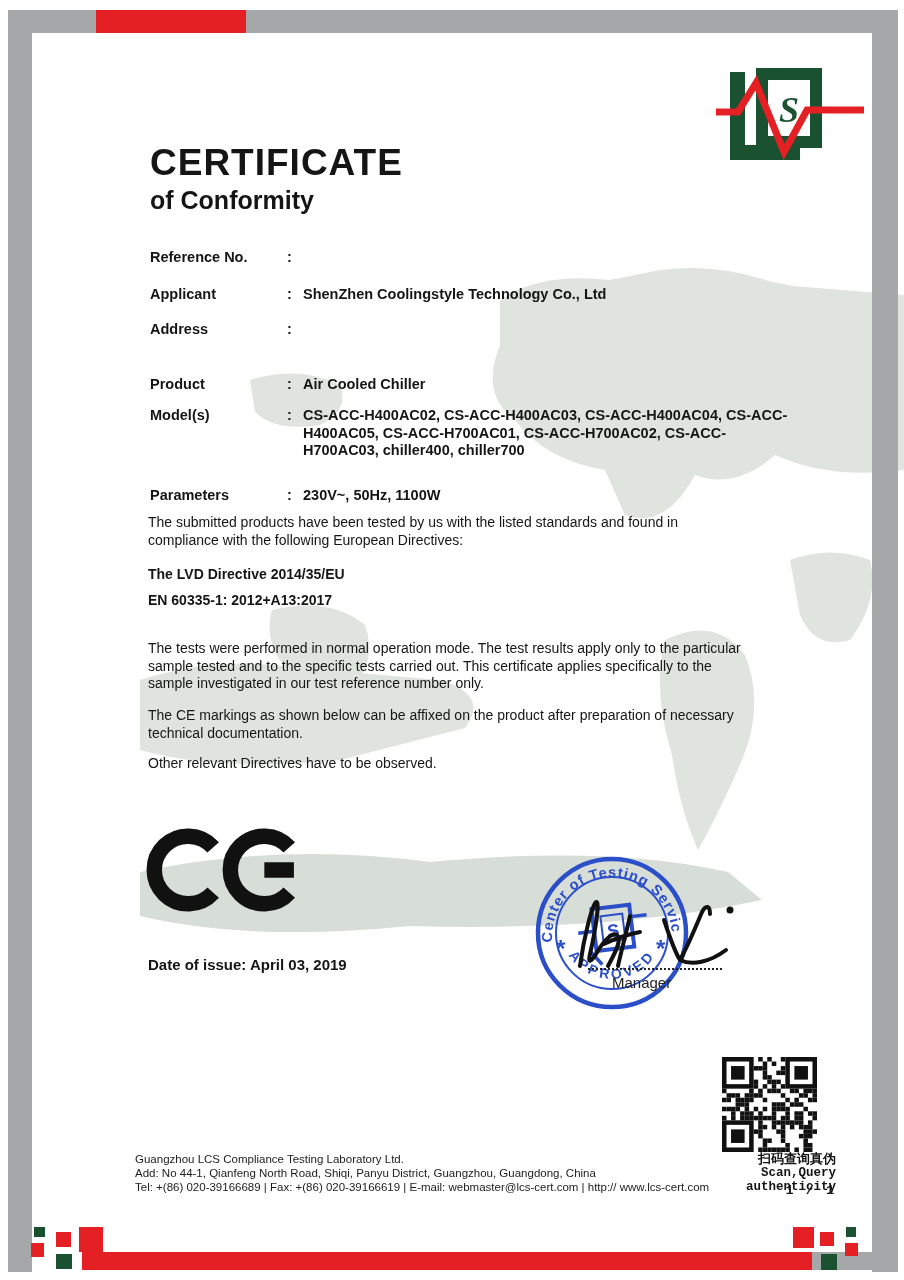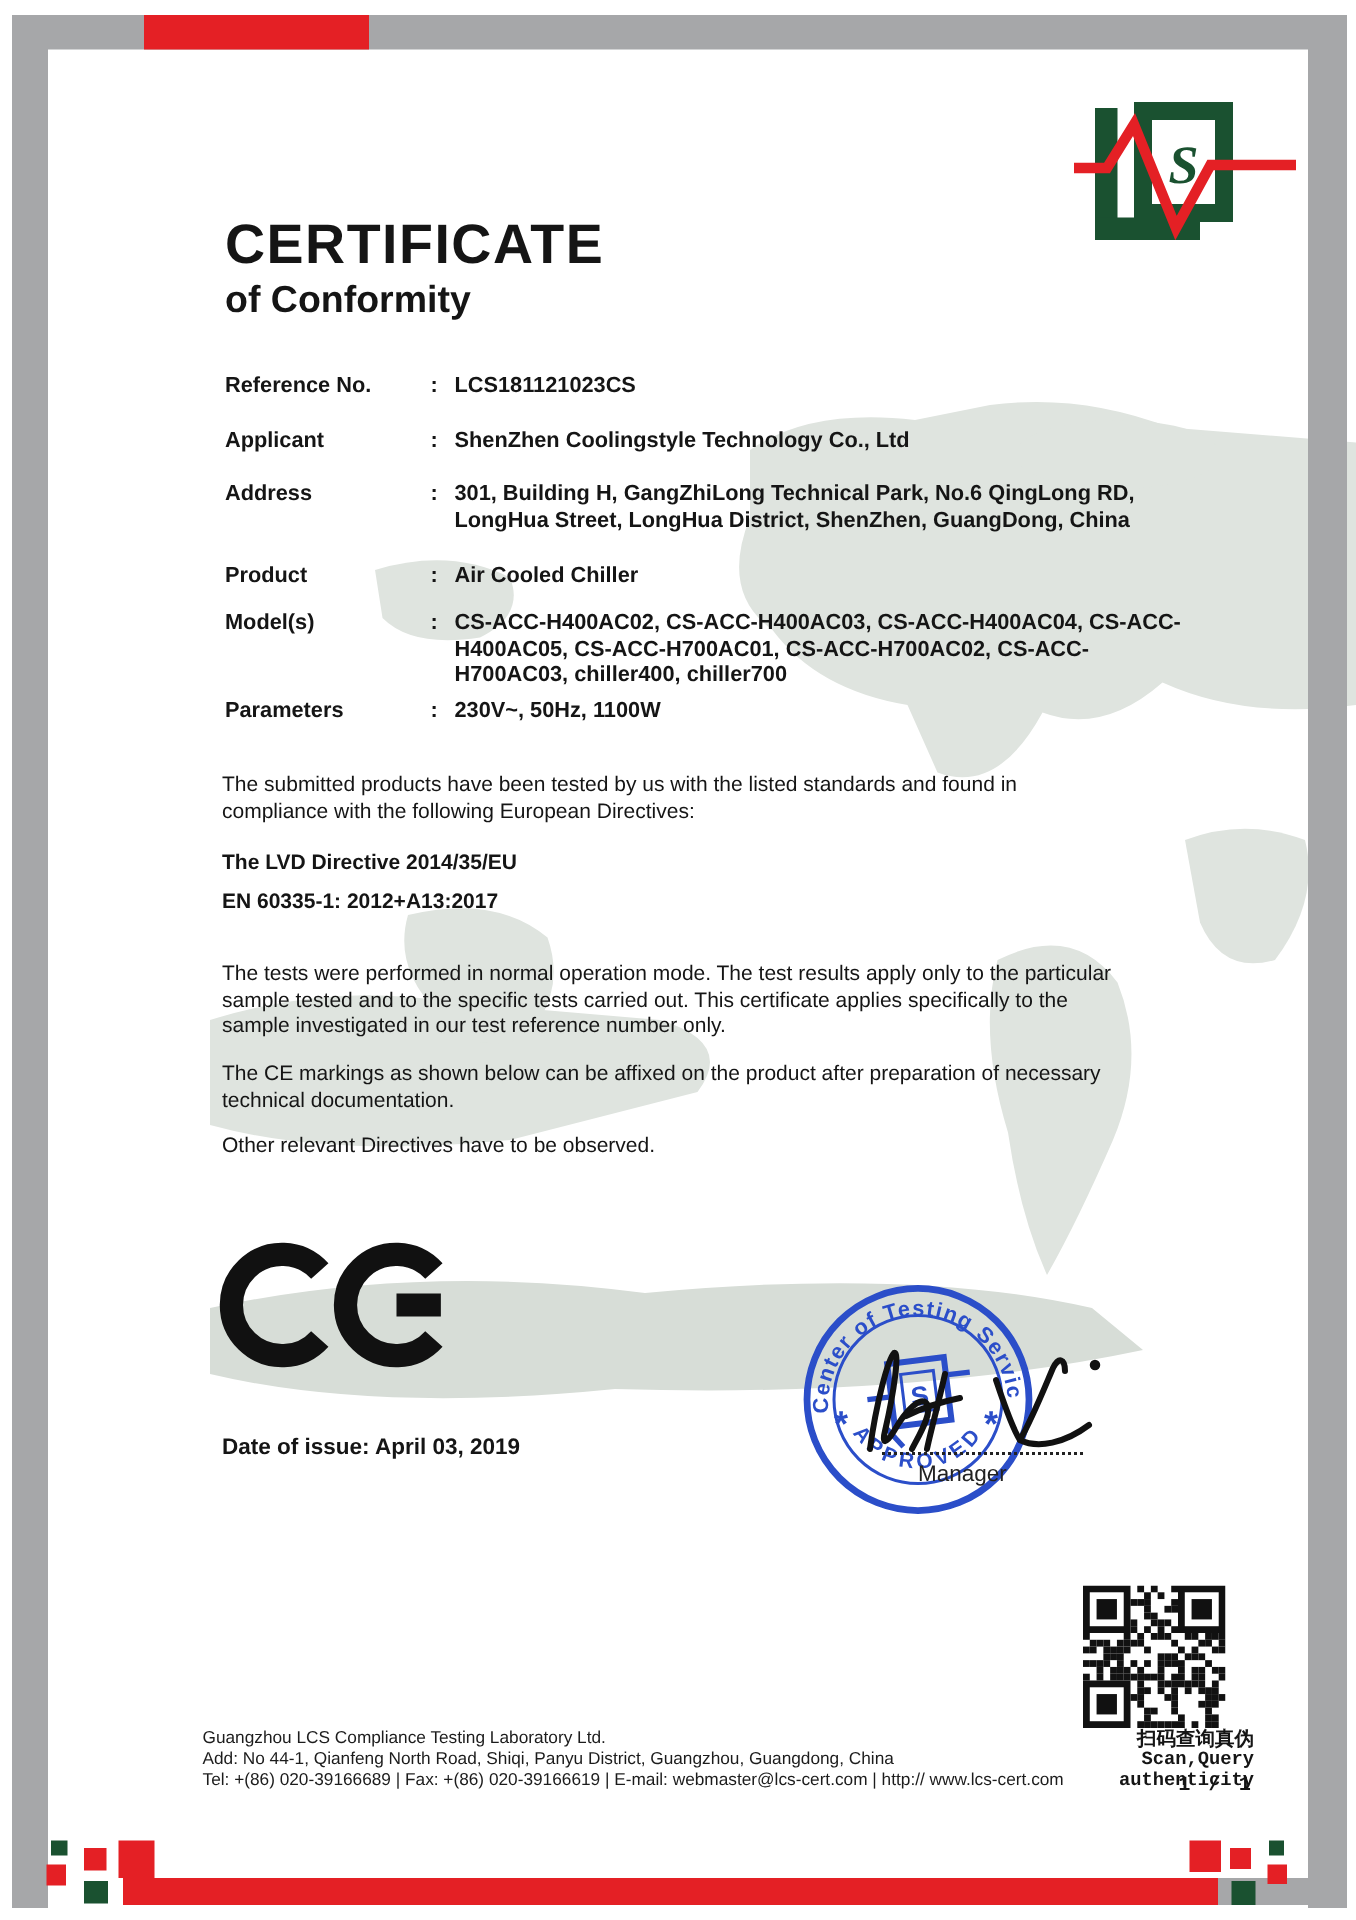--- a/index.html
+++ b/index.html
@@ -118,7 +118,6 @@
   <div class="row r0">
     <span class="lbl">Reference No.</span>
     <span class="col">:</span>
-    <span class="val">LCS181121023CS</span>
   </div>
   <div class="row r1">
     <span class="lbl">Applicant</span>

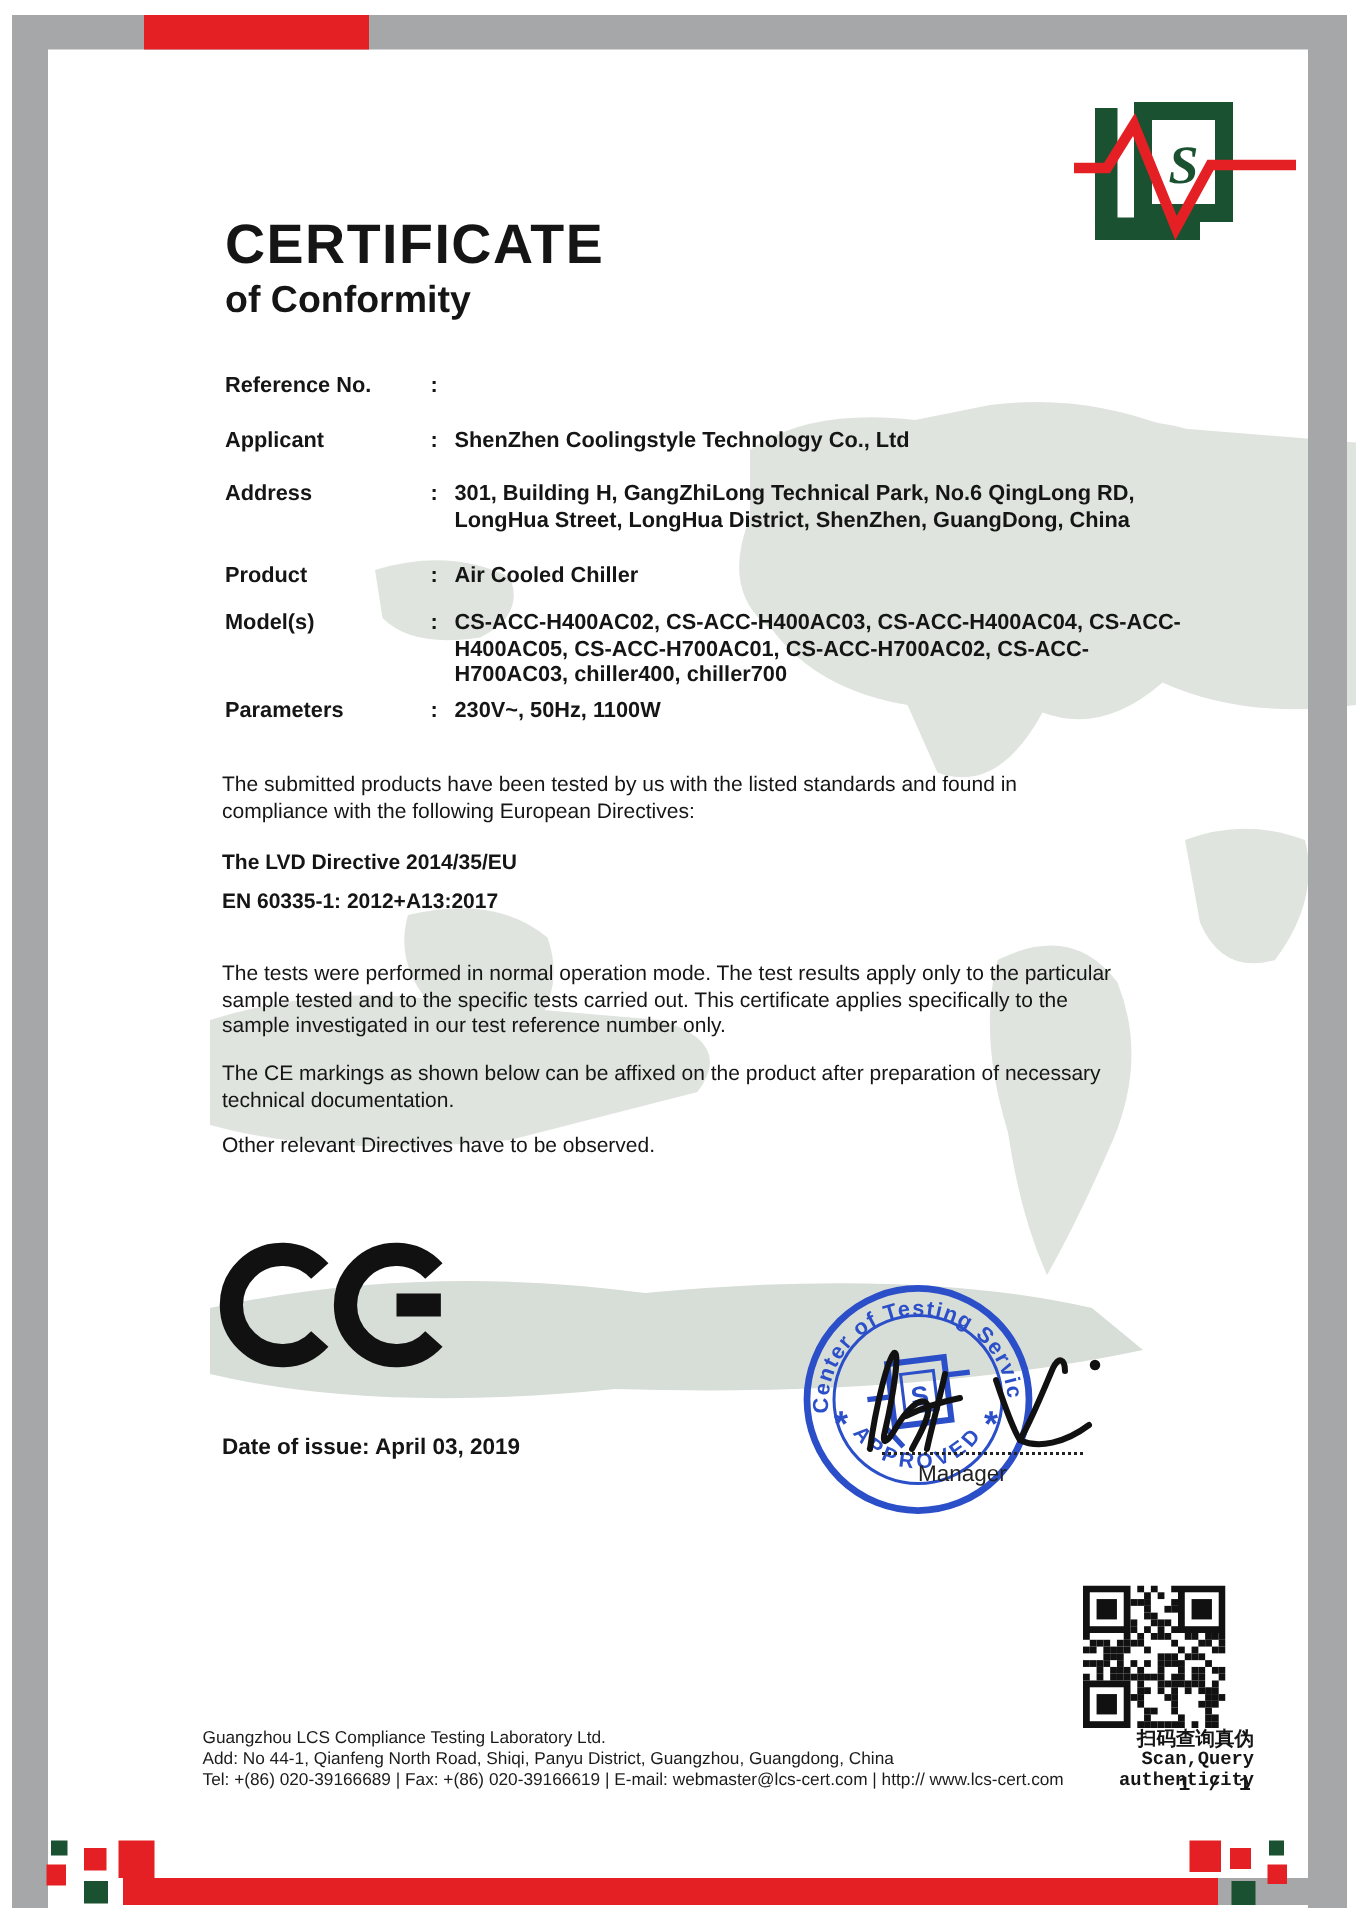--- a/index.html
+++ b/index.html
@@ -127,7 +127,6 @@
   <div class="row r2">
     <span class="lbl">Address</span>
     <span class="col">:</span>
-    <span class="val">301, Building H, GangZhiLong Technical Park, No.6 QingLong RD, LongHua Street, LongHua District, ShenZhen, GuangDong, China</span>
   </div>
   <div class="row r3">
     <span class="lbl">Product</span>

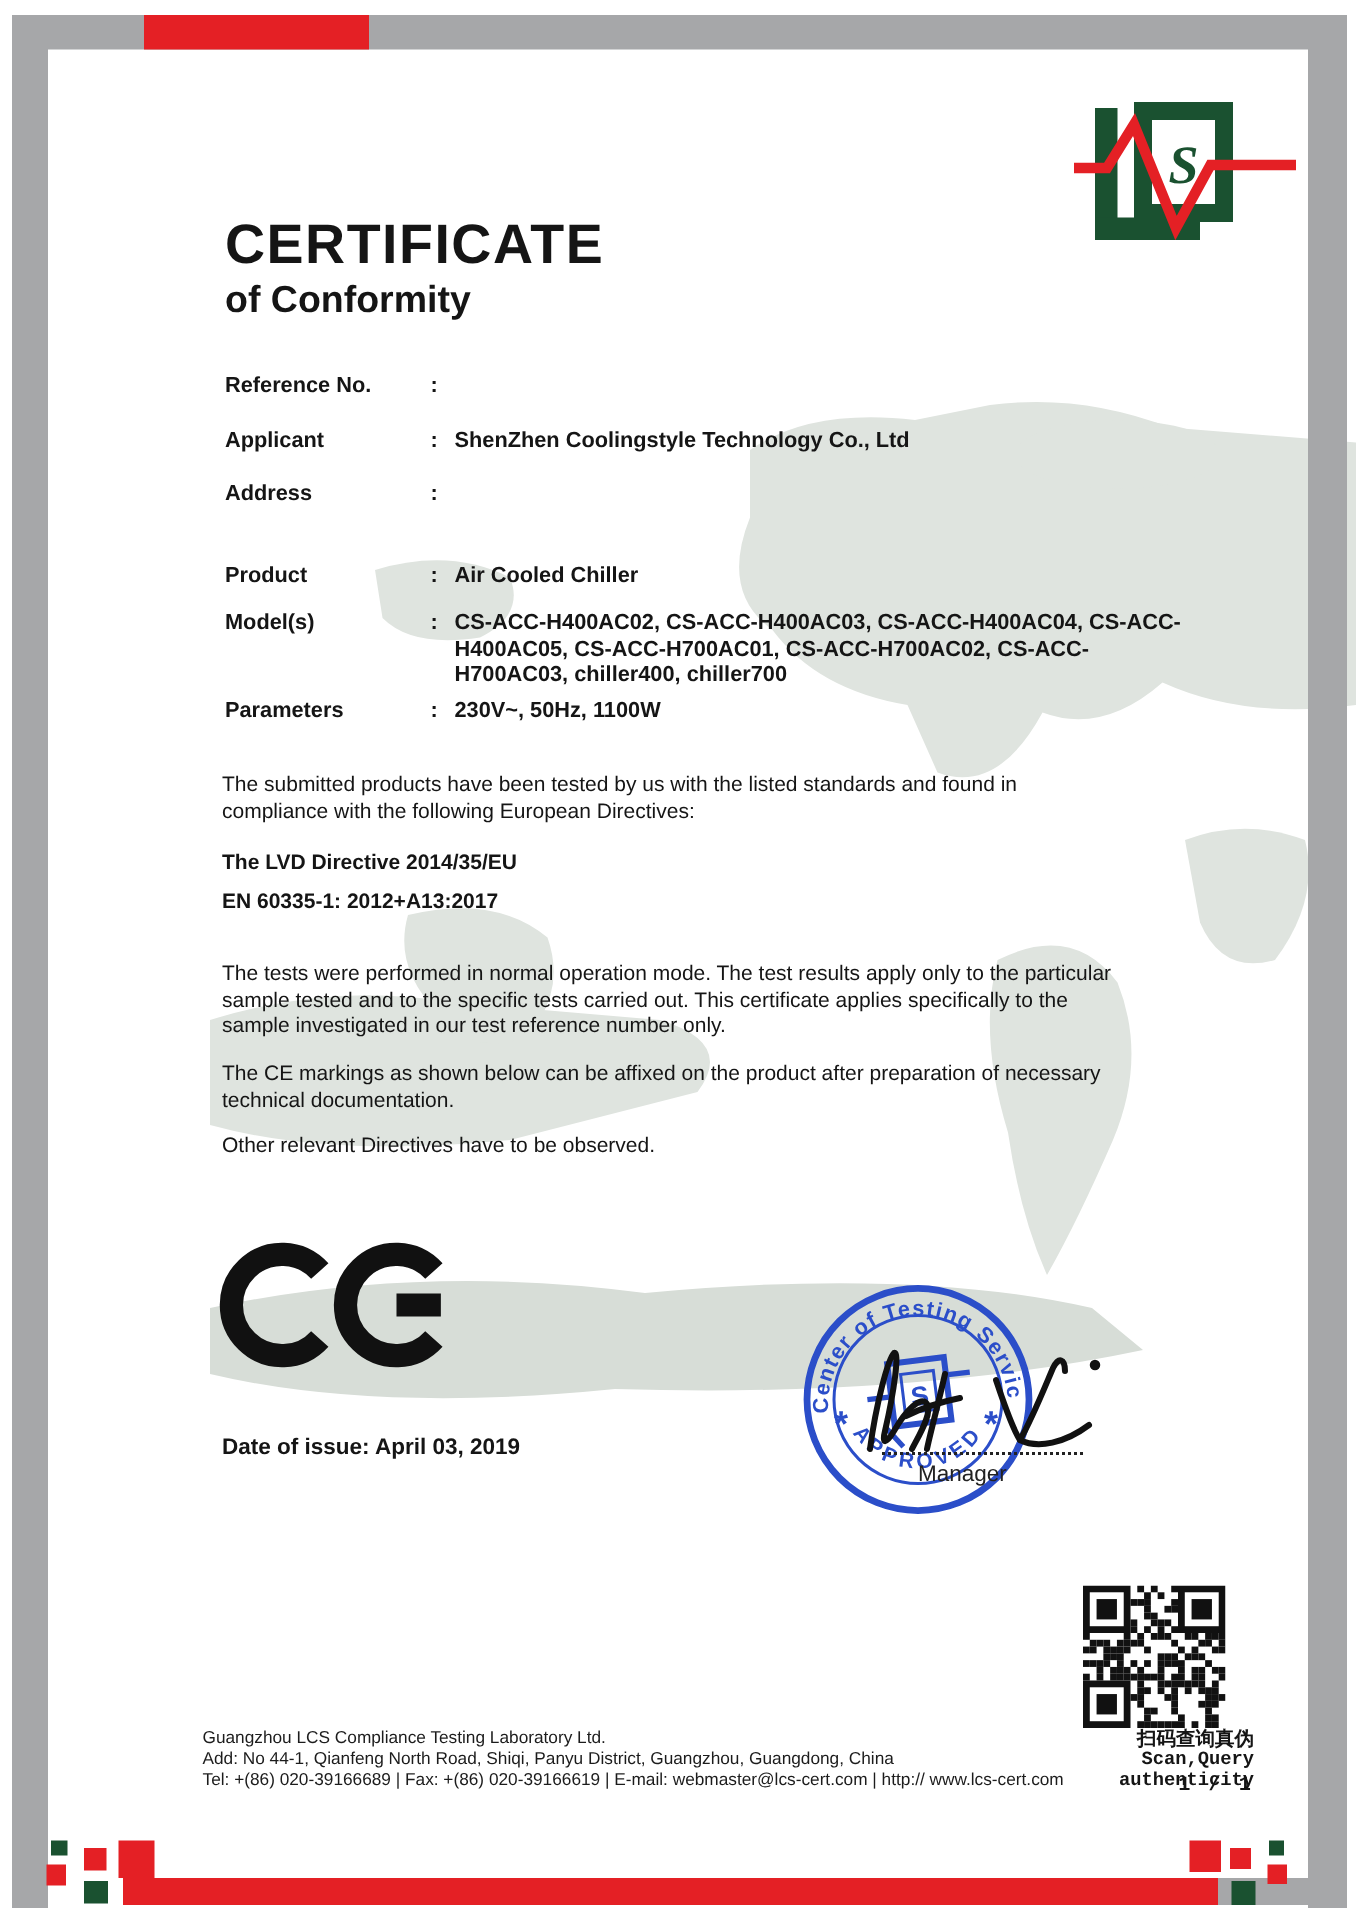--- a/index.html
+++ b/index.html
@@ -40,7 +40,7 @@
   .row .lbl{width:137px;}
   .row .col{width:16px;}
   .row .val{width:486px;}
-  .r0{top:249px;} .r1{top:286px;} .r2{top:321px;} .r3{top:376px;} .r4{top:407px;} .r5{top:466px;justify-content:center;}
+  .r0{top:249px;} .r1{top:286px;} .r2{top:321px;} .r3{top:376px;} .r4{top:407px;} .r5{top:487px;justify-content:center;}
 
   
   .para{position:absolute;left:148px;width:600px;font-size:14px;line-height:17.5px;}

